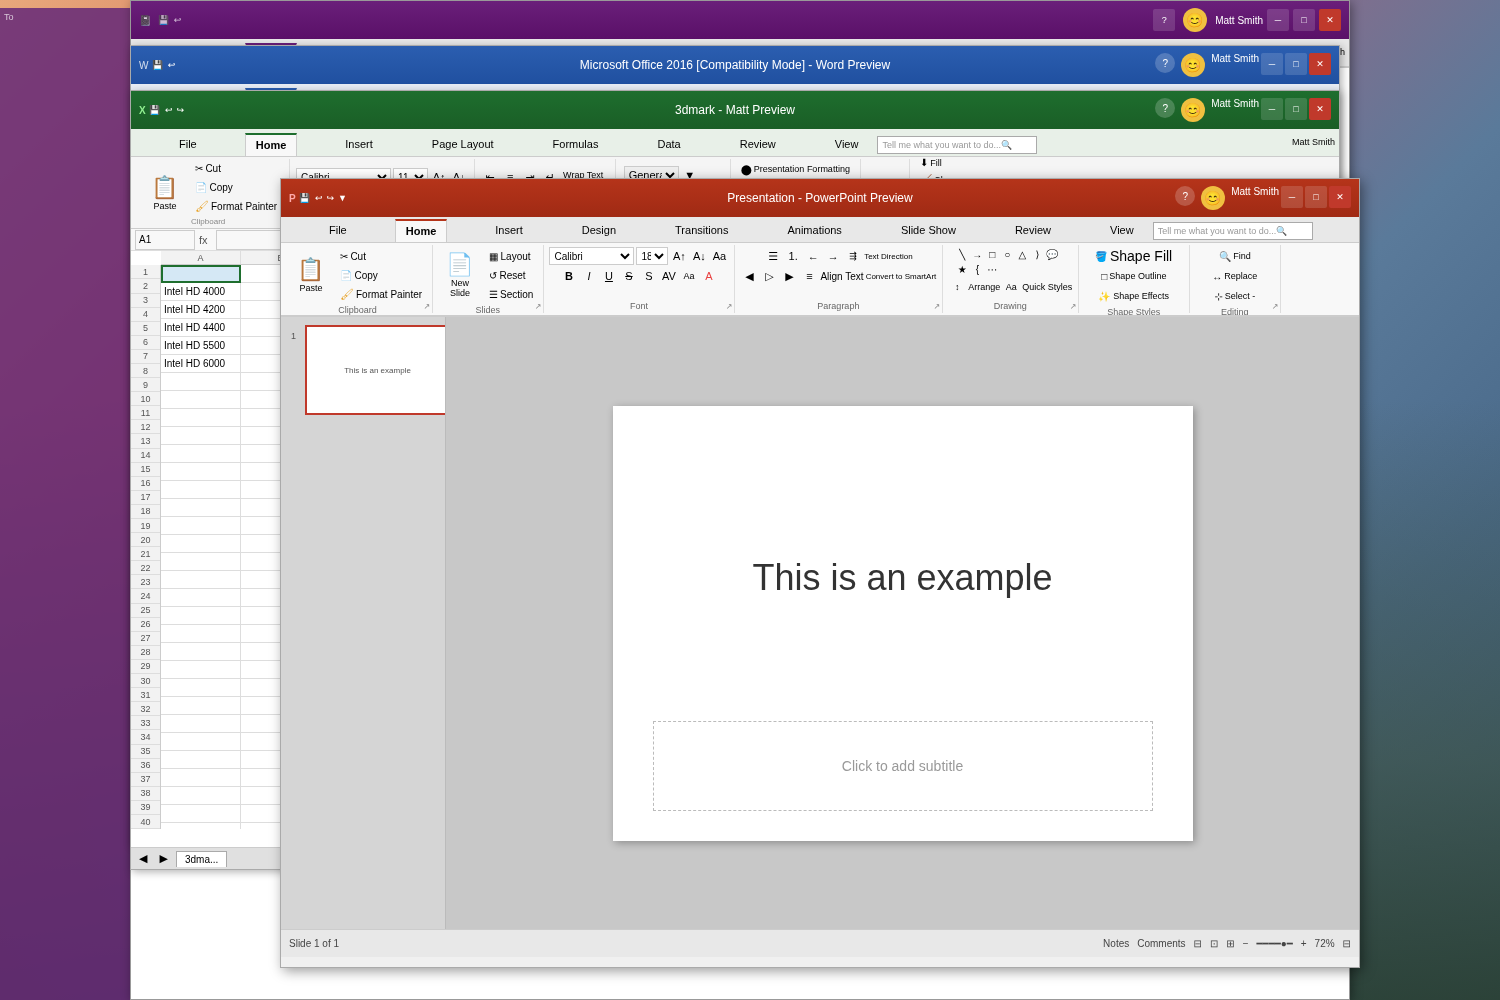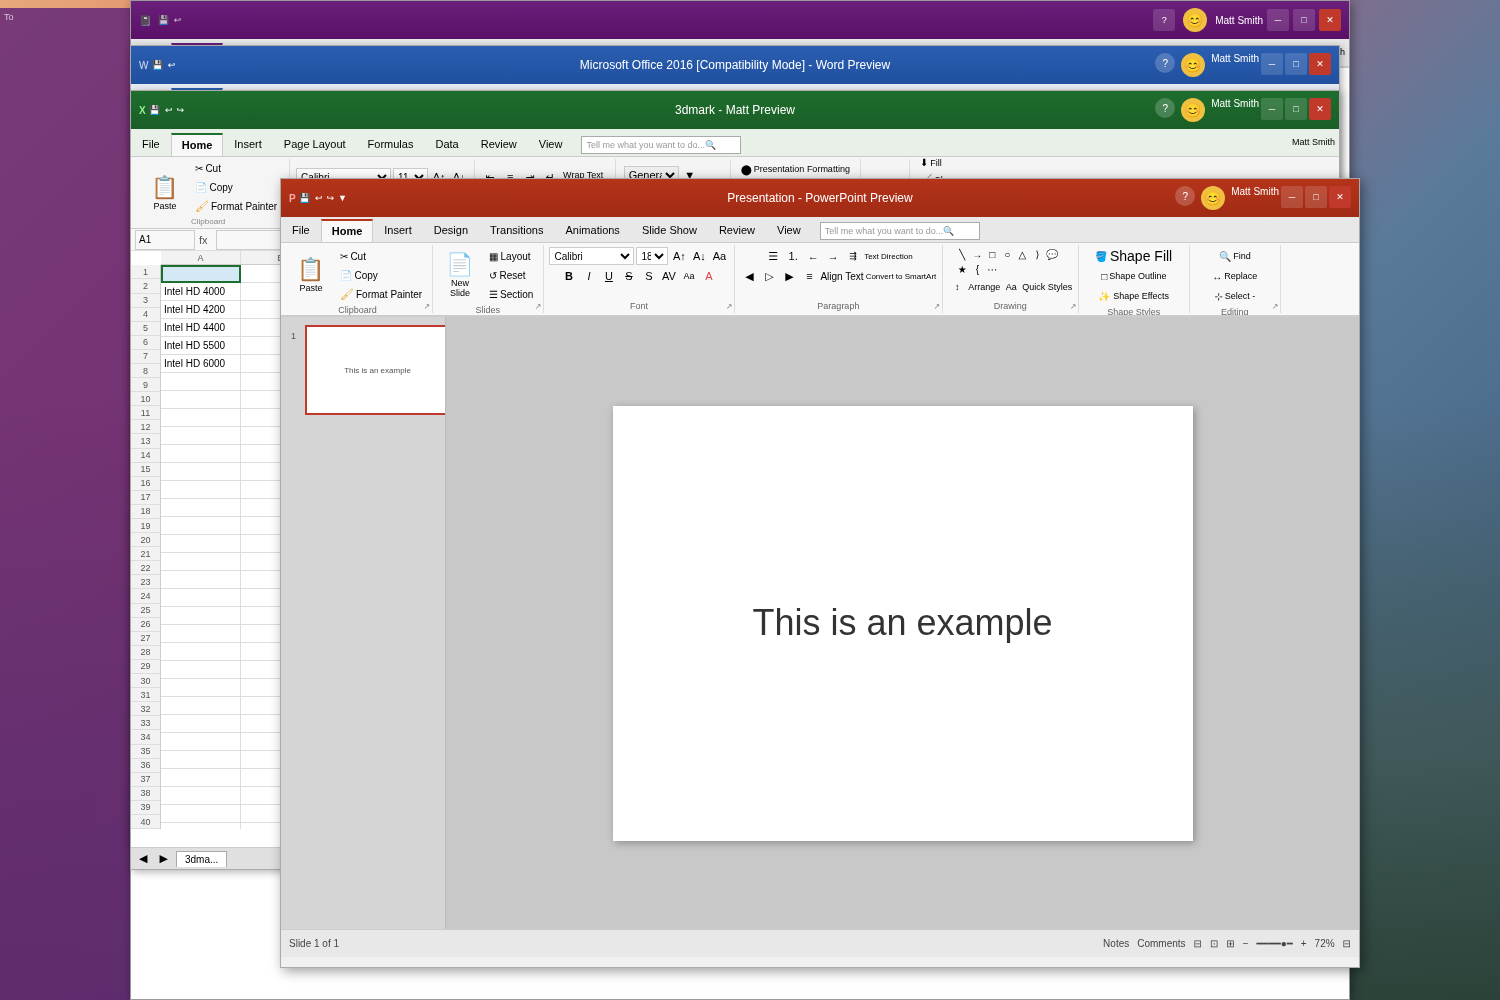--- a/index.html
+++ b/index.html
@@ -174,6 +174,7 @@
       border-top: 1px solid transparent;
       border-left: 1px solid transparent;
       border-right: 1px solid transparent;
+      margin-left: 37px;
     }
 
     .ribbon-tab.active {

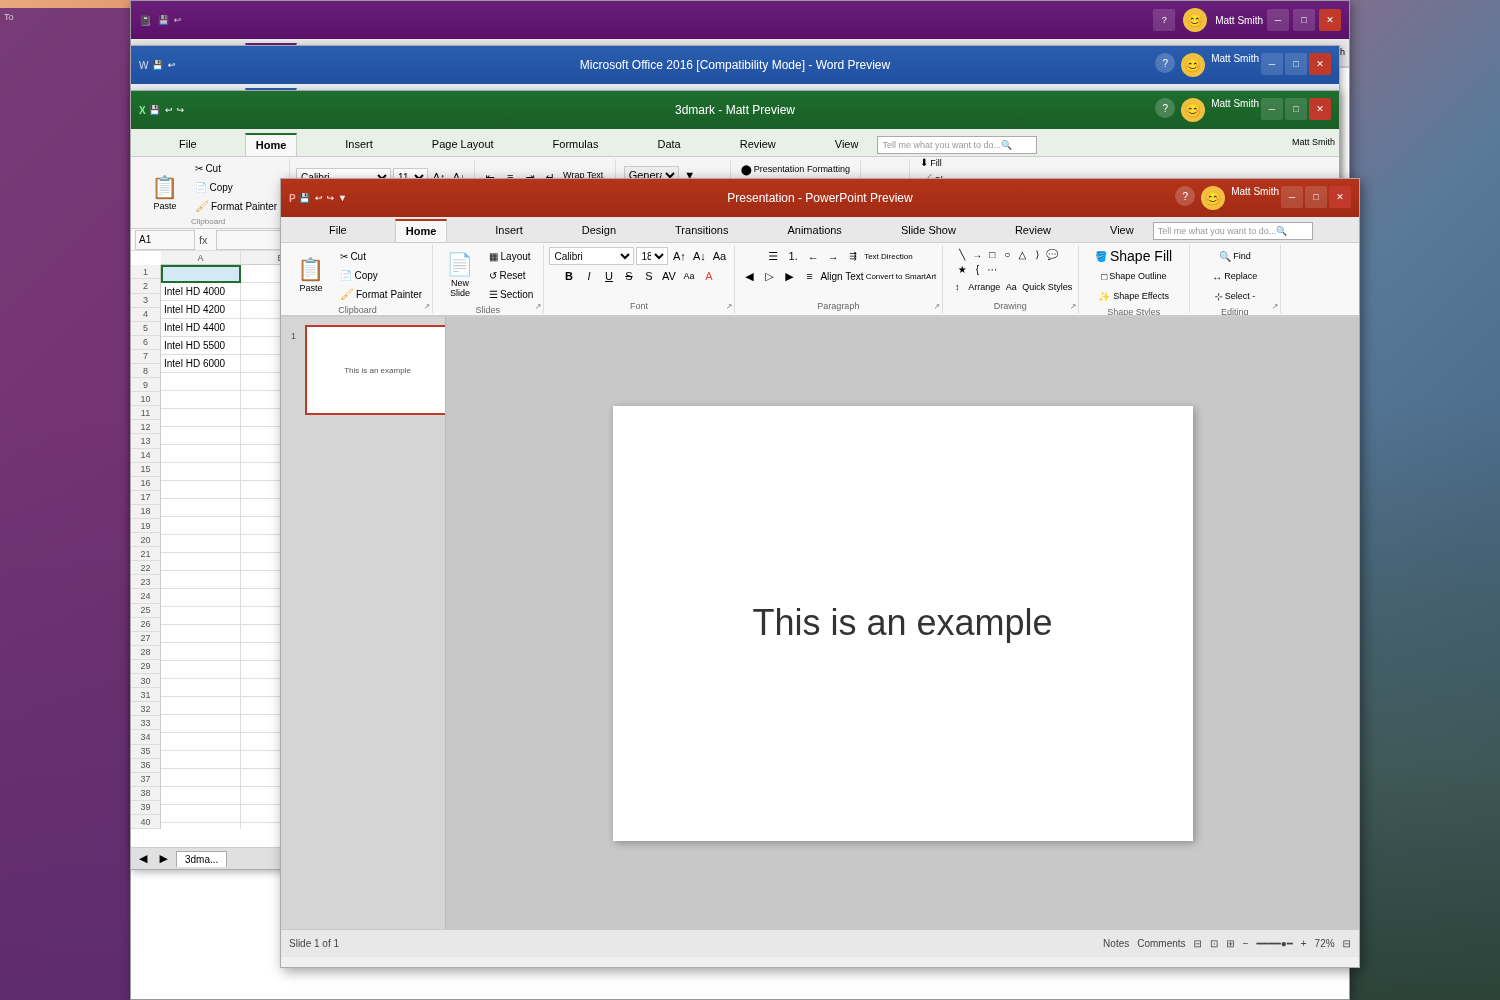--- a/index.html
+++ b/index.html
@@ -1284,6 +1284,9 @@
       <div class="slide-main">
         <div class="slide-canvas">
           <div class="slide-title-text">This is an example</div>
+          <div class="slide-subtitle-box">
+            <span>Click to add subtitle</span>
+          </div>
         </div>
       </div>
     </div>

